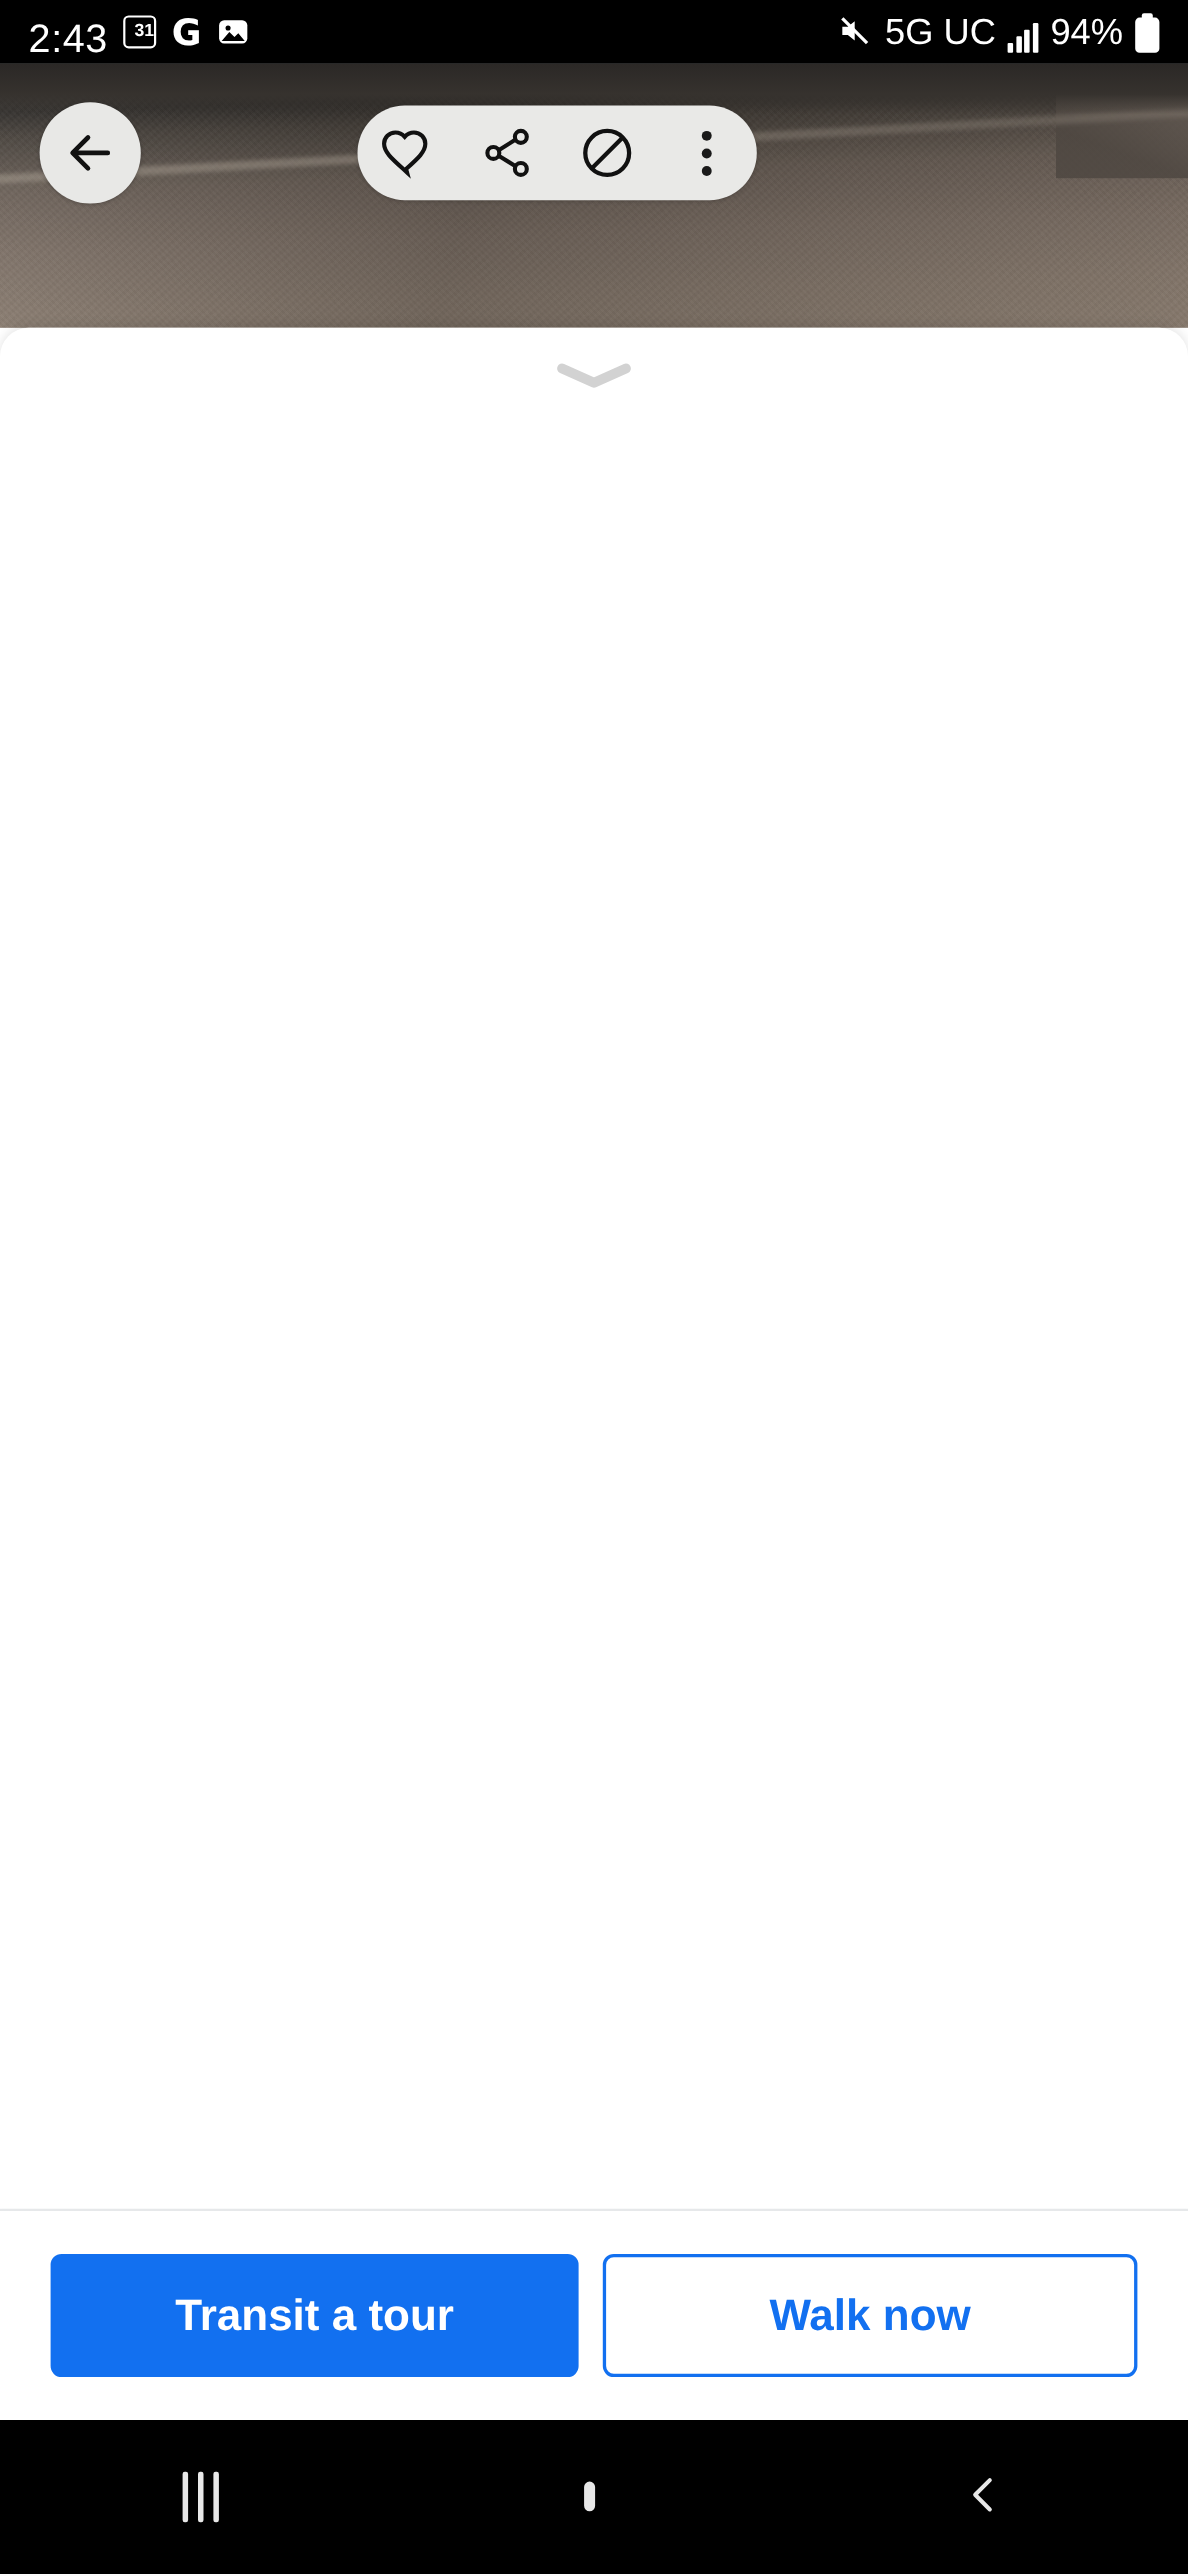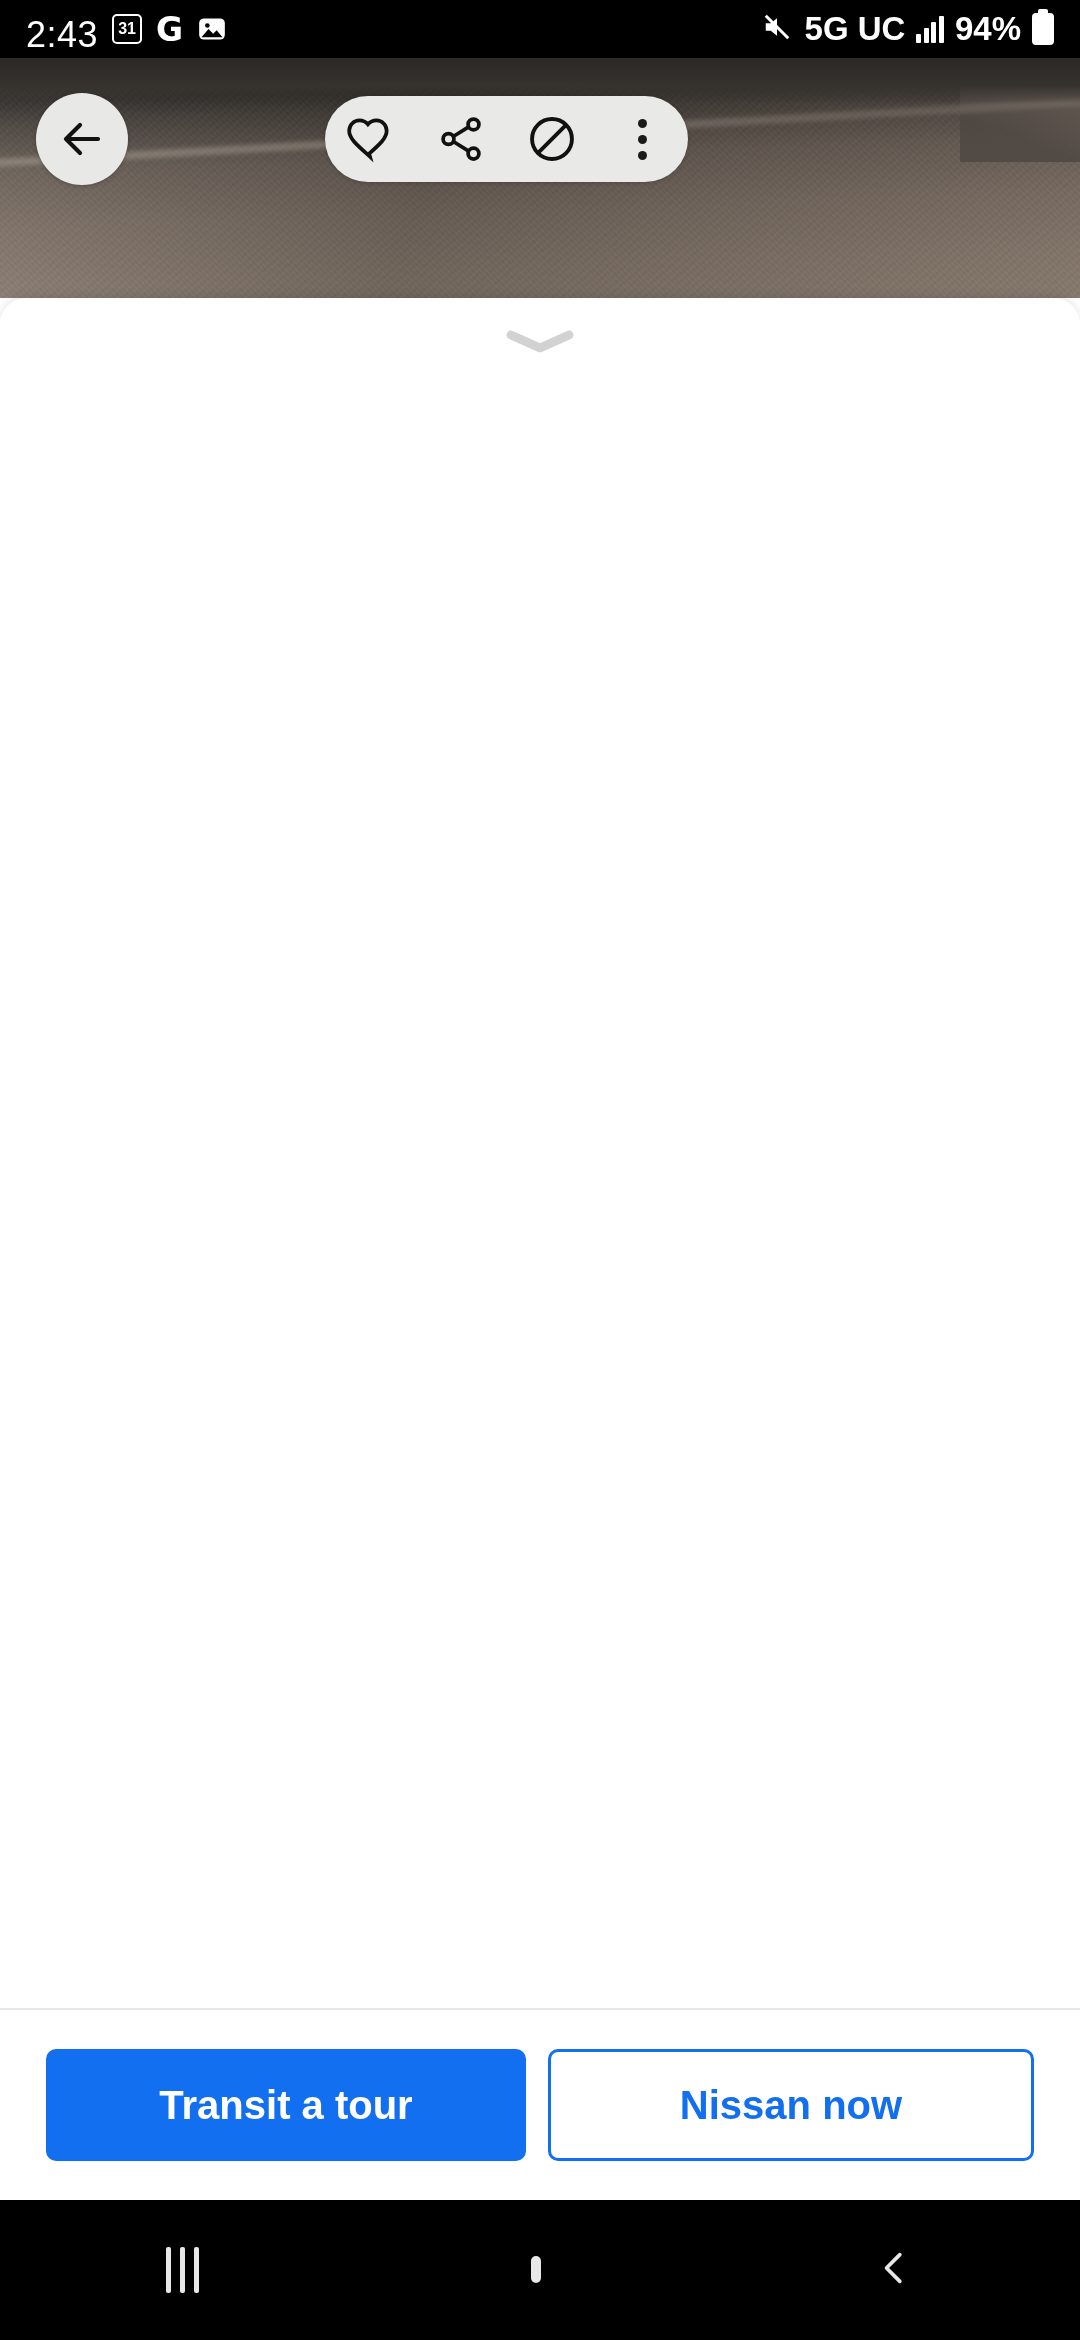--- a/index.html
+++ b/index.html
@@ -21,7 +21,7 @@
   .sb-time{font-size:36px; font-weight:400; letter-spacing:.5px;margin-top:12px;}
   .cal-icon{
     width:30px;height:30px;border:2.5px solid #fff;border-radius:5px;
-    display:flex;align-items:center;justify-content:center;
+    display:flex;align-items:center;justify-content:flex-end;
     font-size:16px;font-weight:700;line-height:1;
   }
   .g-icon{font-size:33px;font-weight:700;font-family:"DejaVu Sans",sans-serif;line-height:1;}

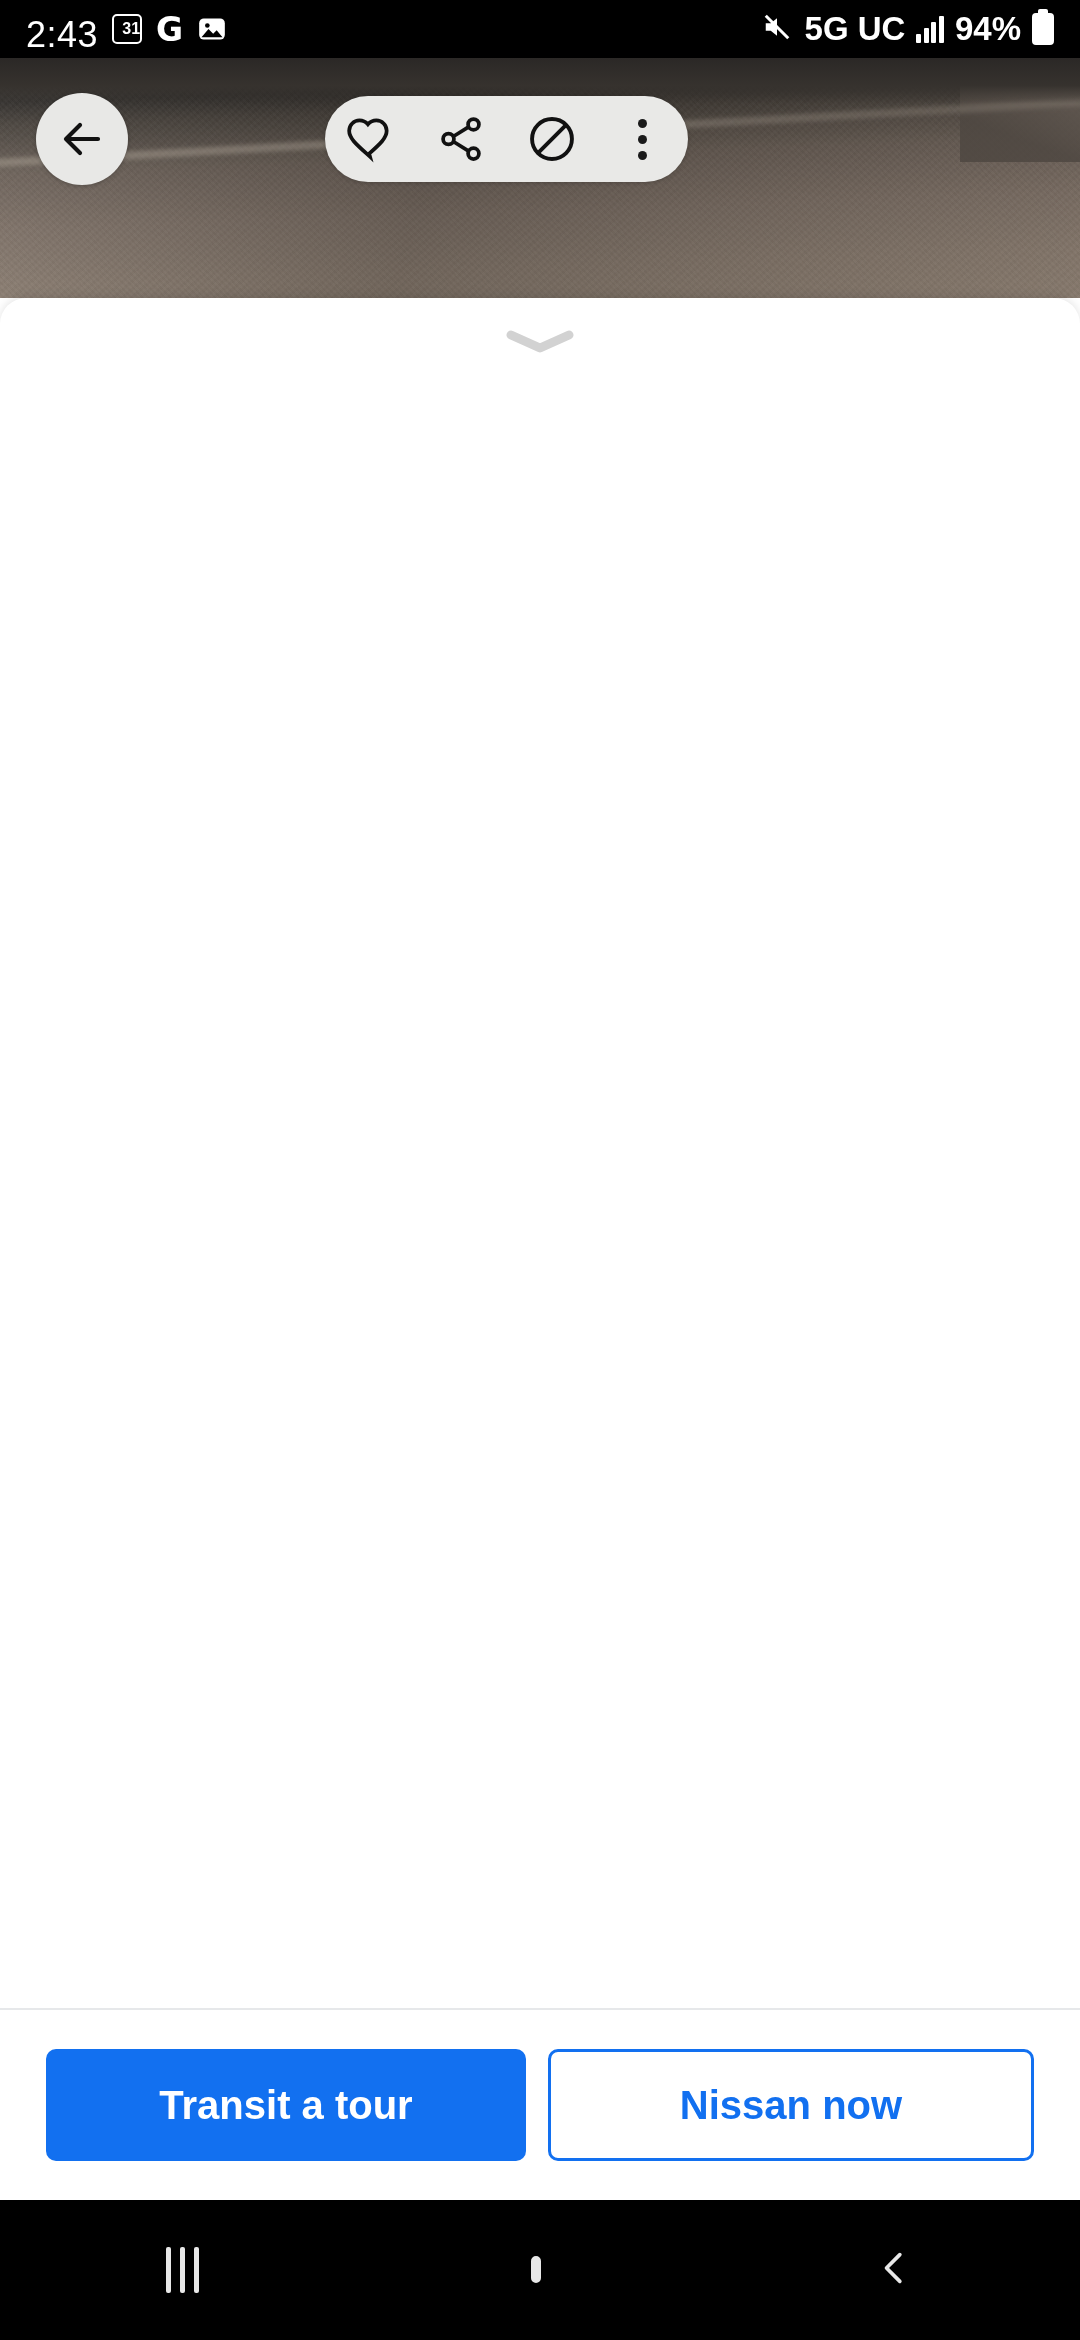--- a/index.html
+++ b/index.html
@@ -26,7 +26,7 @@
   }
   .g-icon{font-size:33px;font-weight:700;font-family:"DejaVu Sans",sans-serif;line-height:1;}
   .photo-icon{width:30px;height:28px;position:relative;}
-  .sb-right{margin-left:auto;display:flex;align-items:center;gap:11px;font-weight:bold;}
+  .sb-right{margin-left:auto;display:flex;align-items:flex-end;gap:11px;}
   .sb-5g{font-size:33px;letter-spacing:0px;}
   .sb-pct{font-size:33px;}
   .bars{display:flex;align-items:flex-end;gap:2.5px;height:28px;}

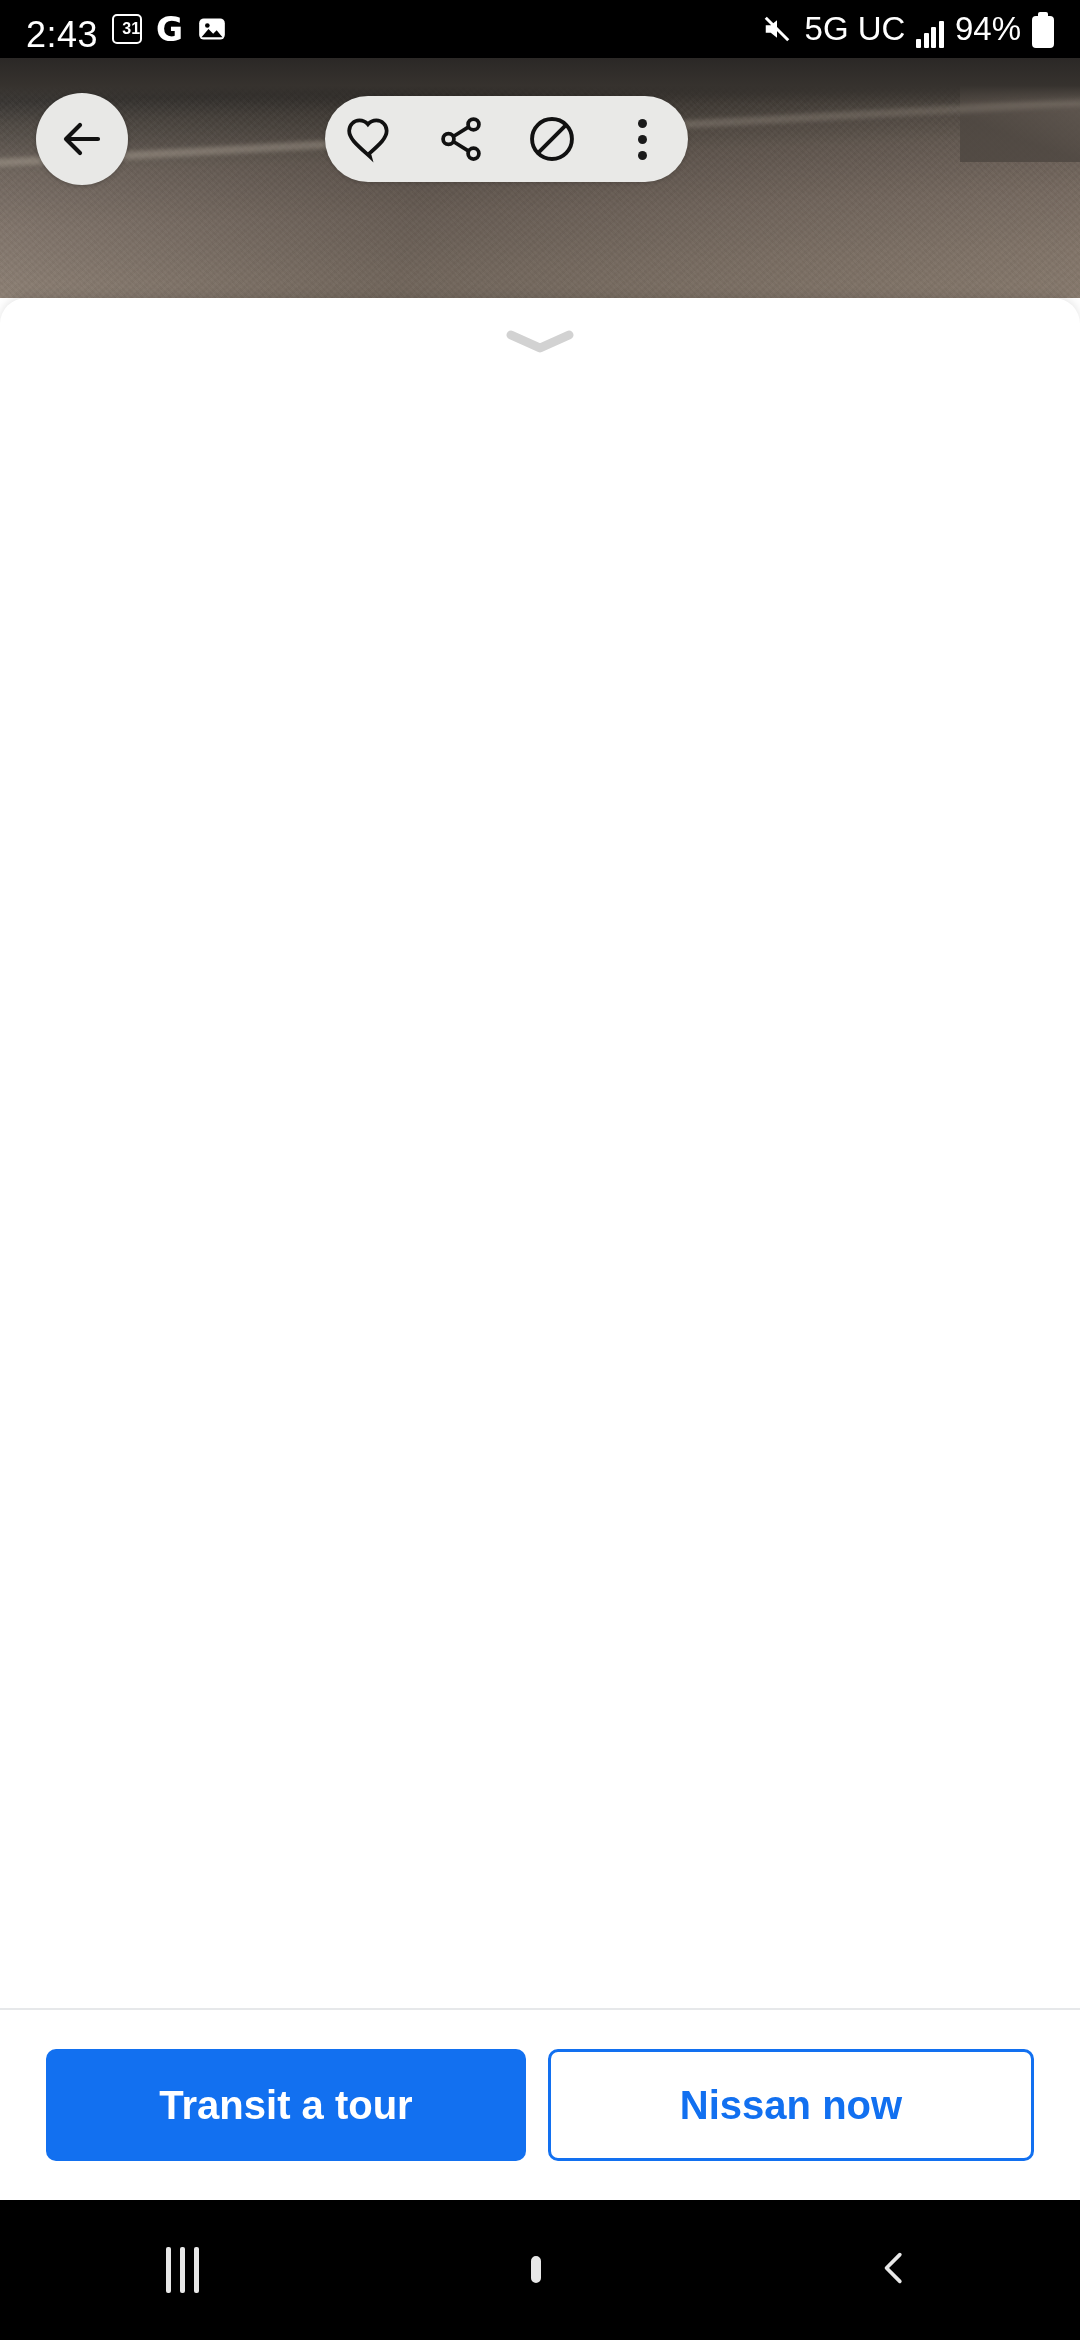--- a/index.html
+++ b/index.html
@@ -445,7 +445,7 @@
 
 <div class="bottom-bar">
   <div class="btn btn-primary">Transit a tour</div>
-  <div class="btn btn-outline">Nissan now</div>
+  <div class="btn btn-outline">Walk now</div>
 </div>
 
 <div class="navbar">

